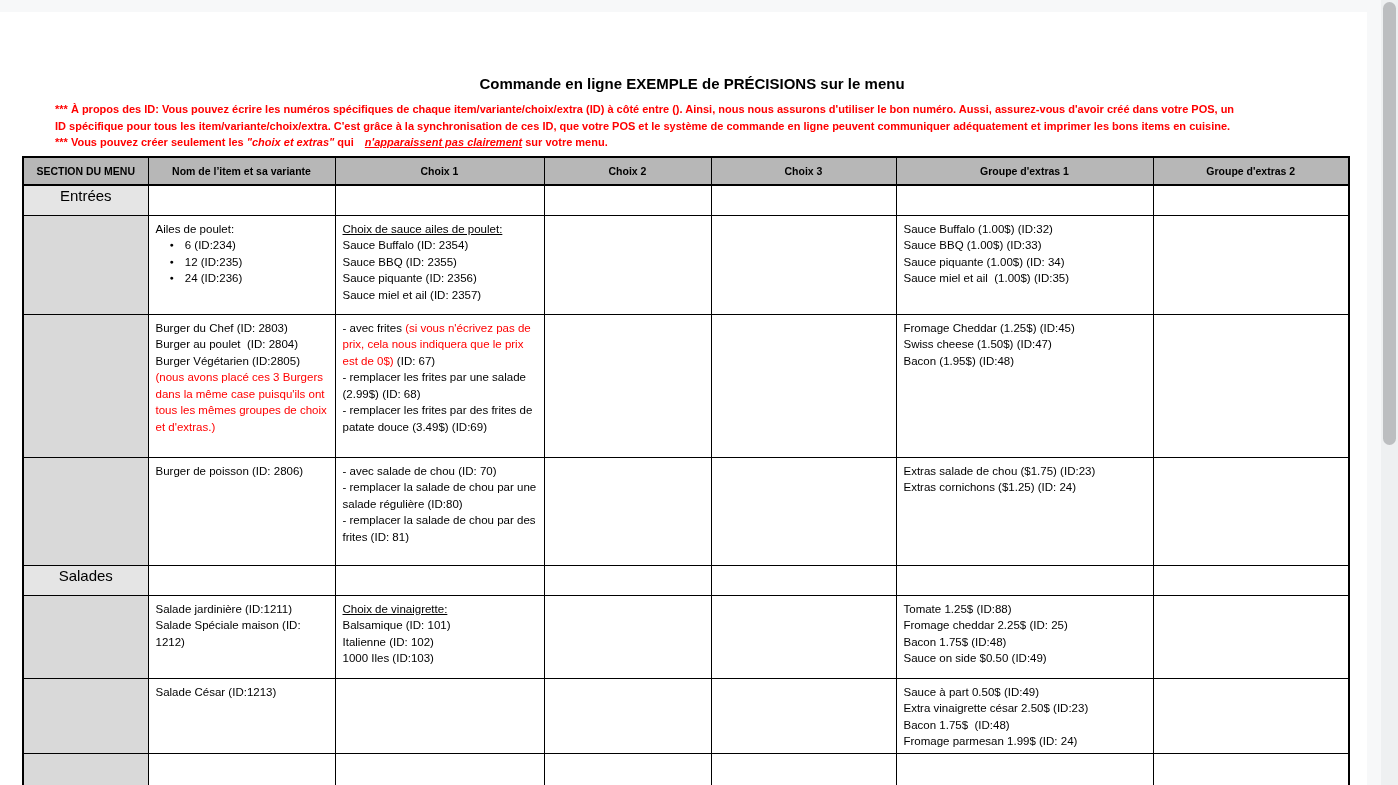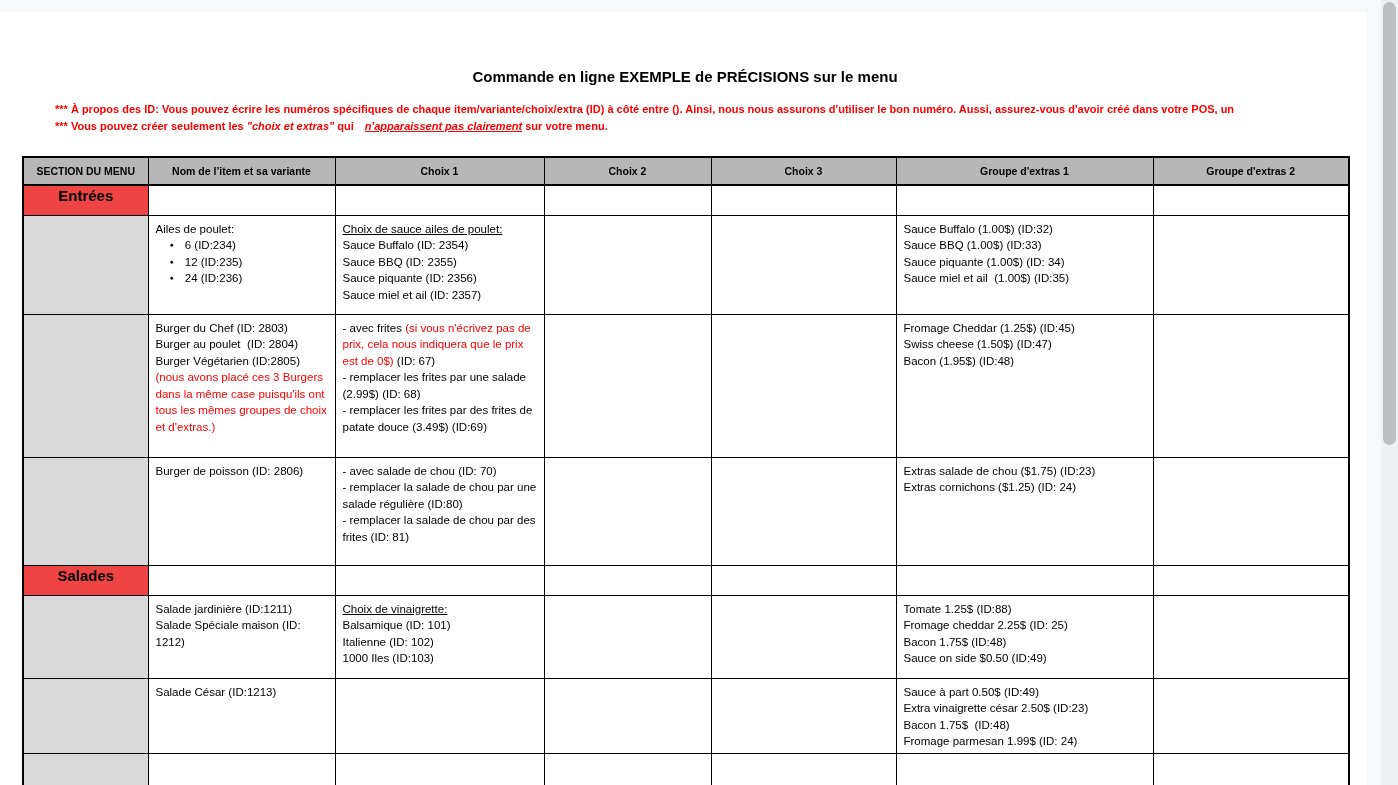--- a/index.html
+++ b/index.html
@@ -13,7 +13,7 @@
   .scroll-thumb{position:absolute;left:2px;top:2px;width:13px;height:443px;background:#bcbec0;border-radius:7px;}
 
   .doc-title{
-    position:absolute;left:22px;top:68px;width:1326px;margin:0;
+    position:absolute;left:22px;top:68px;width:1326px;margin:7px;
     text-align:center;font-size:15px;font-weight:bold;color:#000;
   }
   .notes{

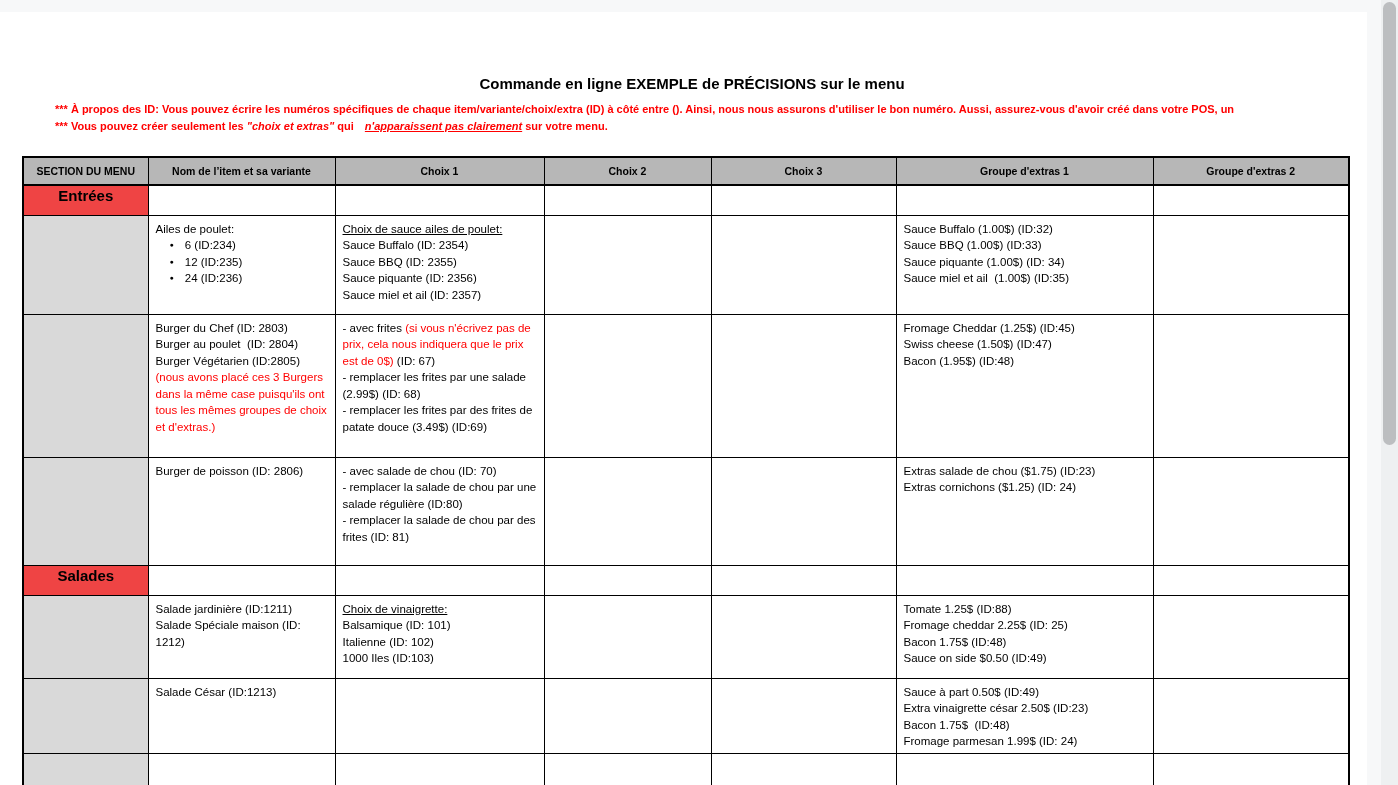--- a/index.html
+++ b/index.html
@@ -58,6 +58,7 @@
 
 <div class="notes" id="notes">
     <div class="note-line"><span>*** À propos des ID: Vous pouvez écrire les numéros spécifiques de chaque item/variante/choix/extra (ID) à côté entre (). Ainsi, nous nous assurons d'utiliser le bon numéro. Aussi, assurez-vous d'avoir créé dans votre POS, un</span></div>
+    <div class="note-line"><span>ID spécifique pour tous les item/variante/choix/extra. C'est grâce à la synchronisation de ces ID, que votre POS et le système de commande en ligne peuvent communiquer adéquatement et imprimer les bons items en cuisine.</span></div>
     <div class="note-line"><span>*** Vous pouvez créer seulement les </span><span class="rs-i">"choix et extras" </span><span> qui </span><span class="rs-iu">n'apparaissent pas clairement</span><span> sur votre menu.</span></div>
   </div>
 

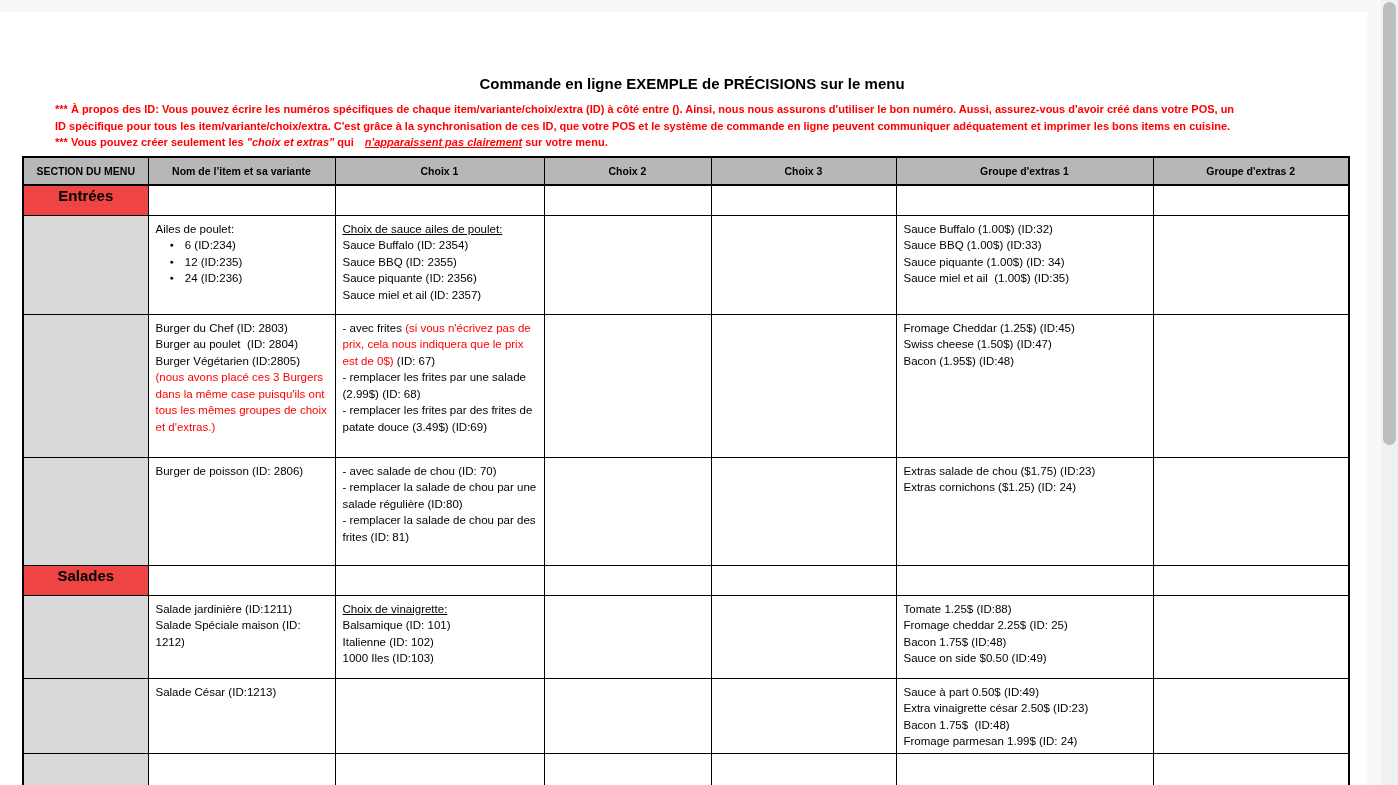--- a/index.html
+++ b/index.html
@@ -38,8 +38,8 @@
     border-bottom:2px solid #000;
   }
   td.section-cell{
-    background:#ef4444;text-align:center;vertical-align:middle;
-    font-size:15px;font-weight:bold;
+    background:#e5e5e5;text-align:center;vertical-align:middle;
+    font-size:15px;font-weight:normal;
   }
   td.rowhead-cell{background:#d9d9d9;}
   td.content-cell{padding:5px 6px 3px 7px;font-size:11.5px;line-height:16.5px;}

